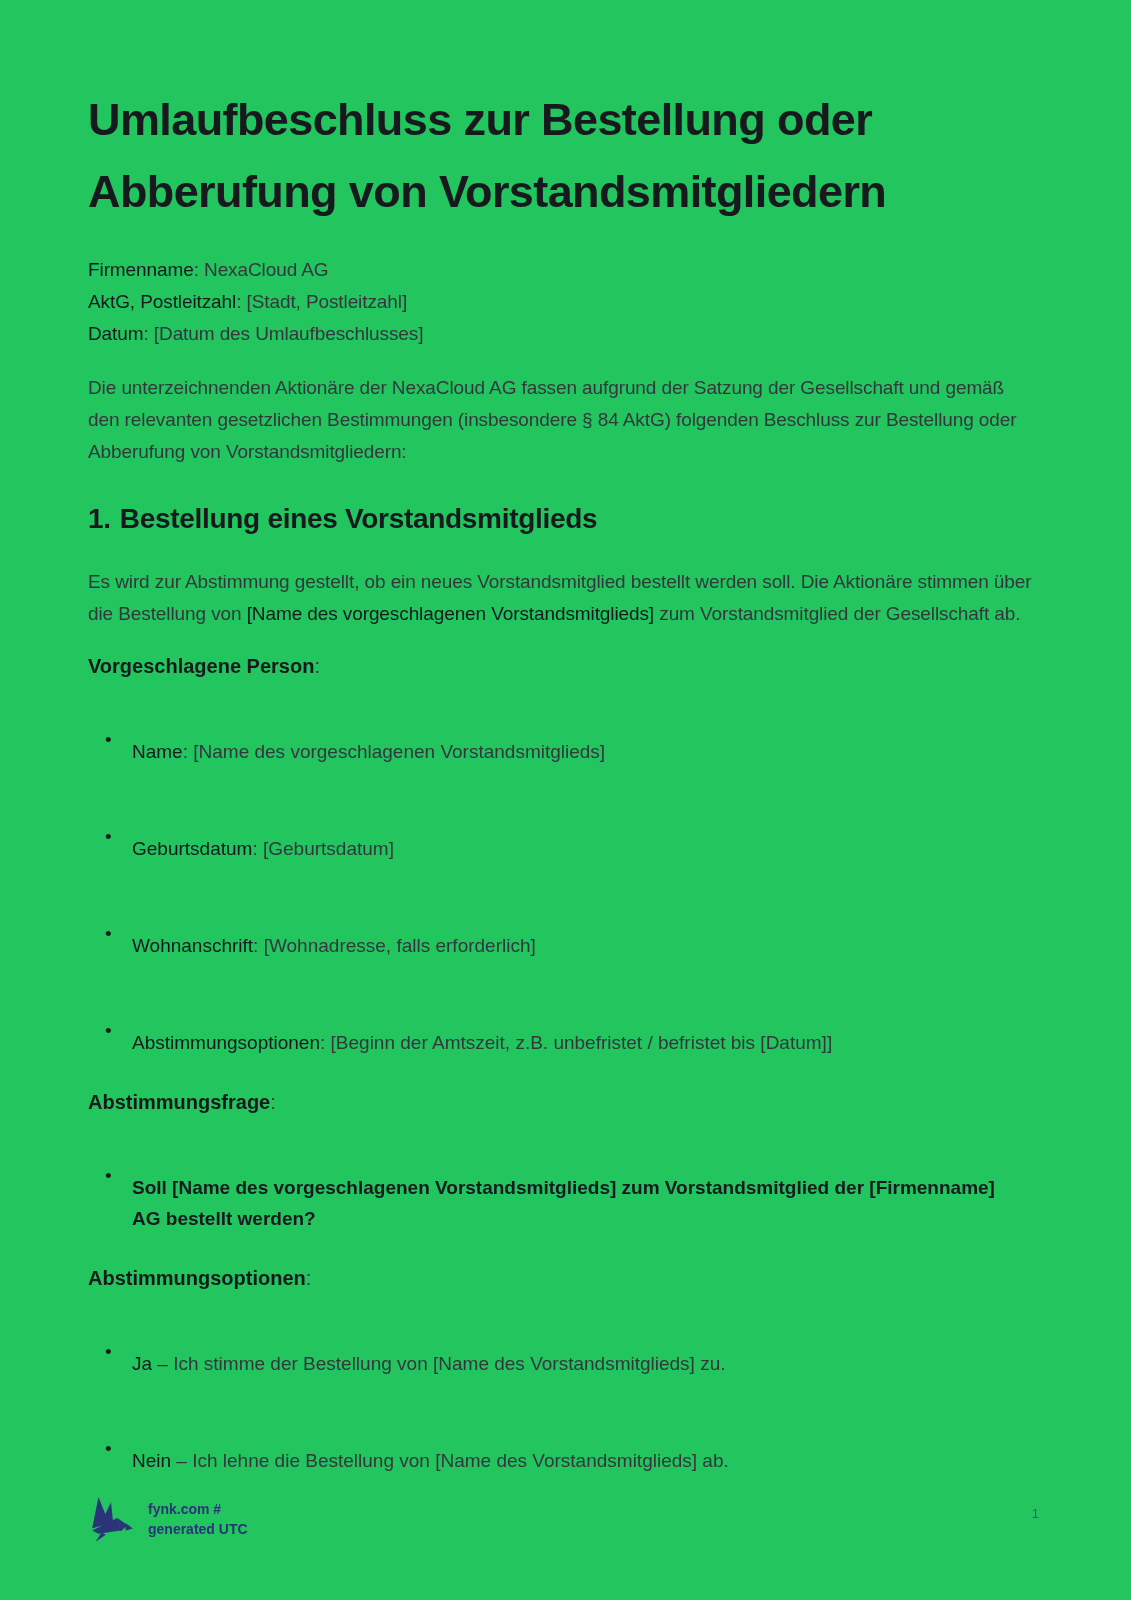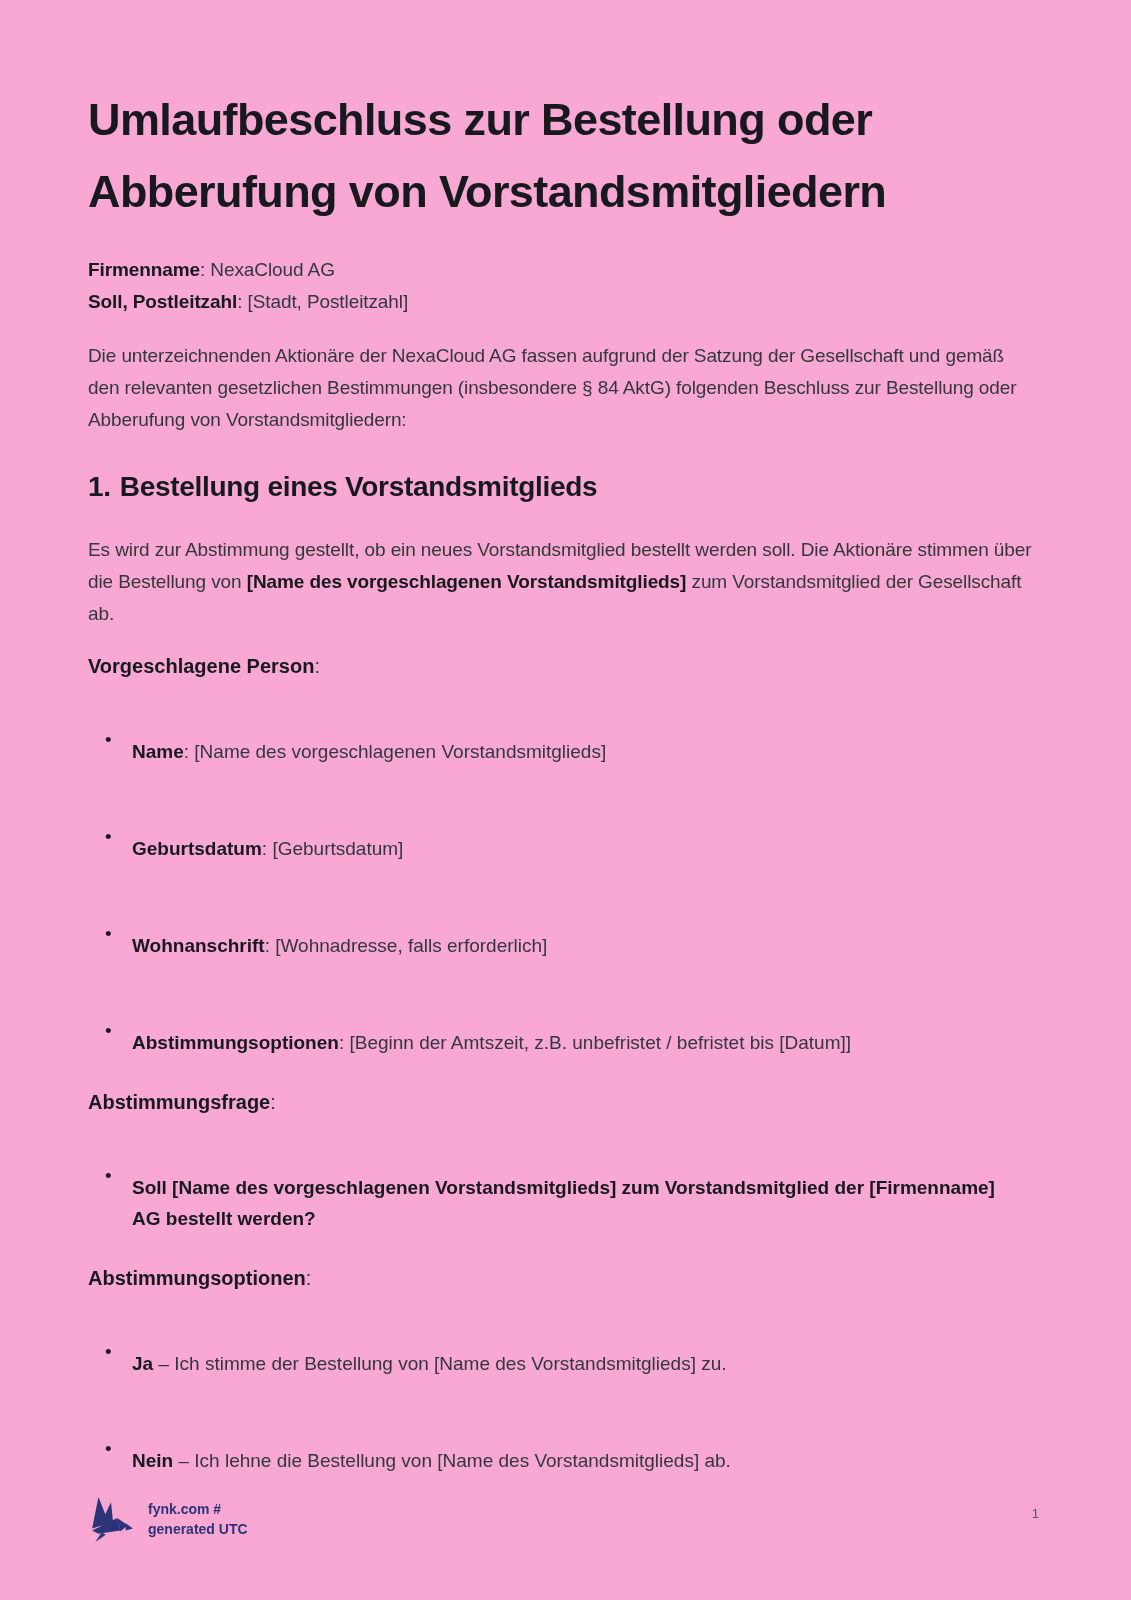--- a/index.html
+++ b/index.html
@@ -11,7 +11,7 @@
     position: relative;
     width: 1131px;
     height: 1600px;
-    background: #f9a8d4;
+    background: #22c55e;
     font-family: "Liberation Sans", "DejaVu Sans", sans-serif;
     color: #33373d;
     box-sizing: border-box;

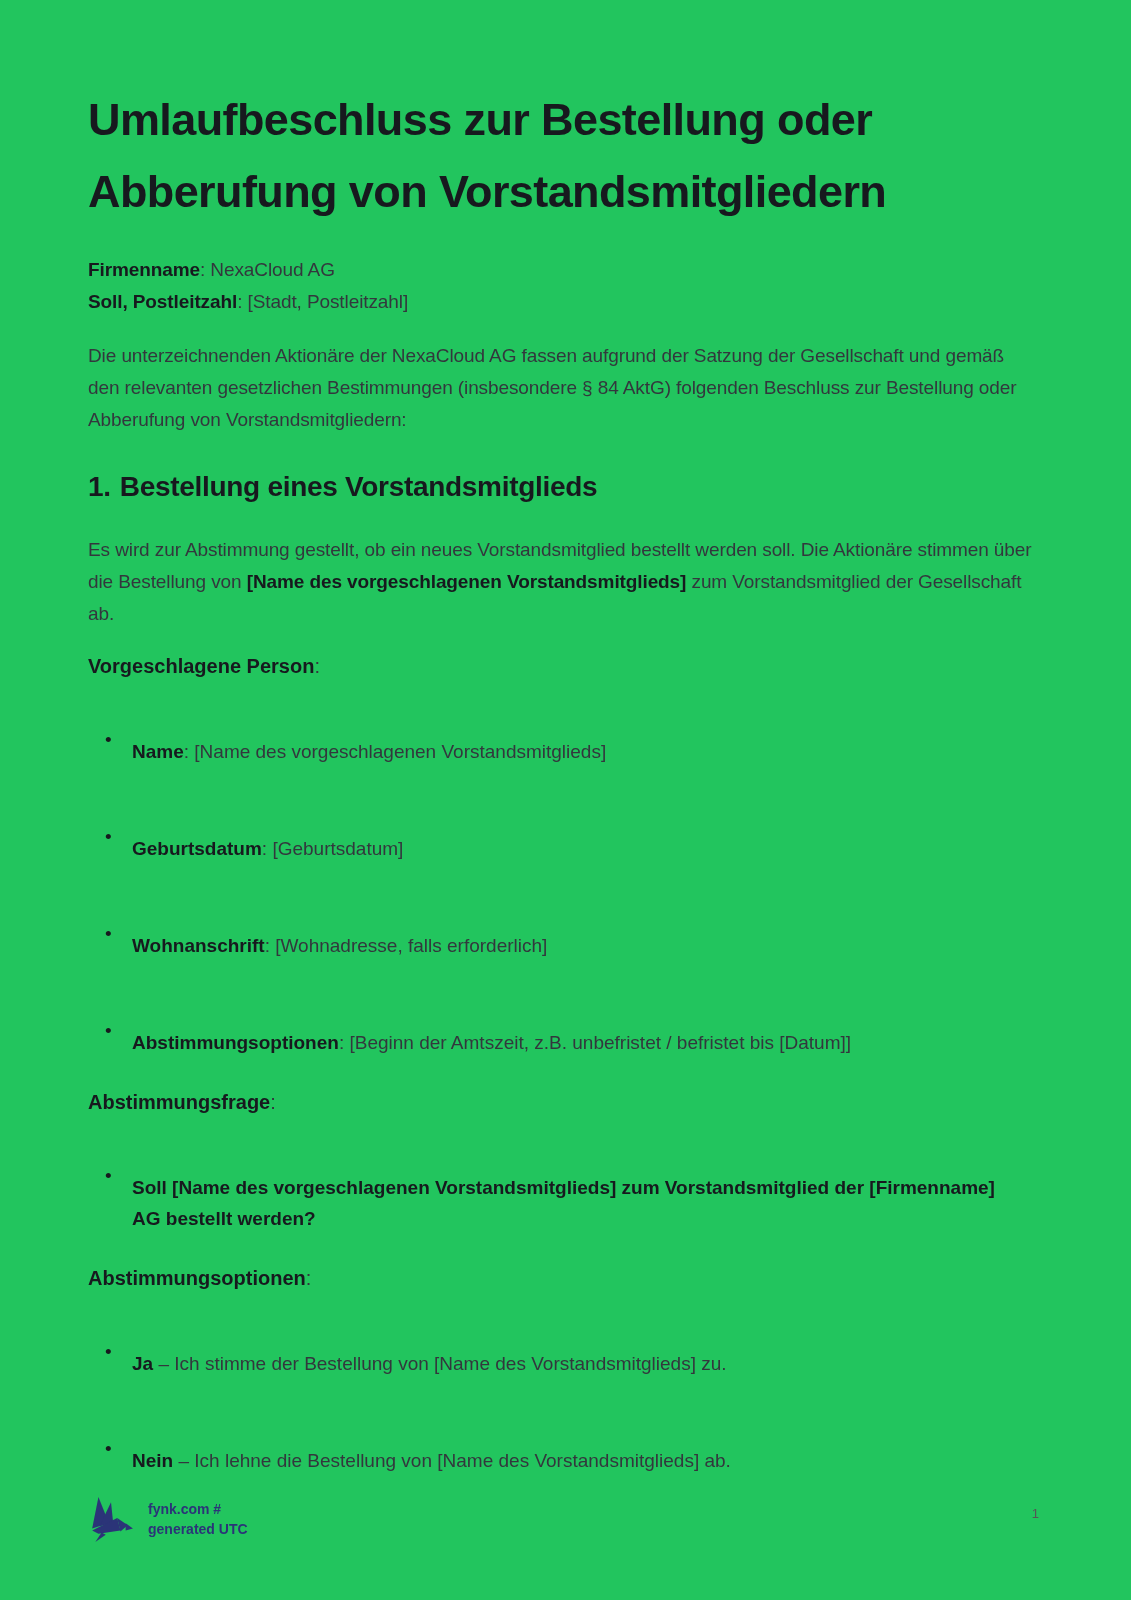--- a/index.html
+++ b/index.html
@@ -36,7 +36,7 @@
   }
   strong, .lbl {
     color: #17191e;
-    font-weight: 700;
+    font-weight: 400;
     text-align: right;
   }
   .body-text {

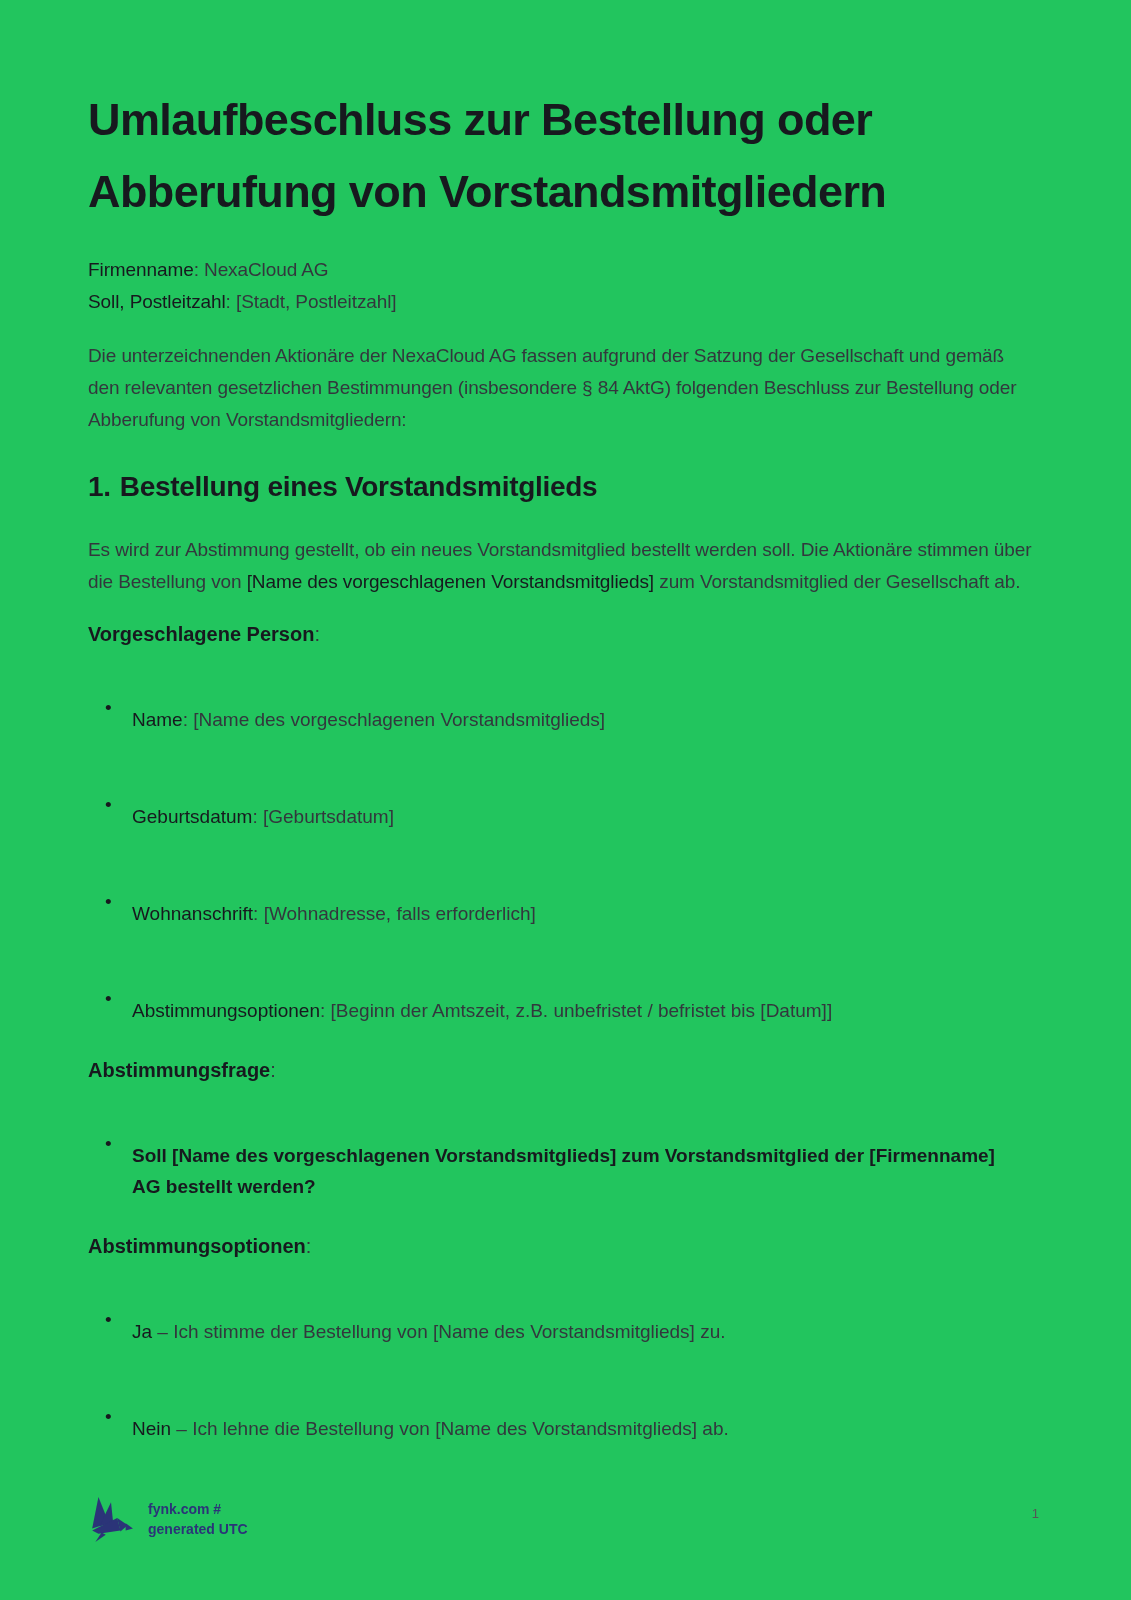--- a/index.html
+++ b/index.html
@@ -133,7 +133,7 @@
 
     <section class="meta">
       <p class="meta-line"><strong class="lbl">Firmenname</strong><span class="sep">: </span><span class="val">NexaCloud AG</span></p>
-      <p class="meta-line"><strong class="lbl">Soll, Postleitzahl</strong><span class="sep">: </span><span class="val">[Stadt, Postleitzahl]</span></p>
+      <p class="meta-line"><strong class="lbl">AktG, Postleitzahl</strong><span class="sep">: </span><span class="val">[Stadt, Postleitzahl]</span></p>
     </section>
 
     <p class="body-text intro">Die unterzeichnenden Aktionäre der NexaCloud AG fassen aufgrund der Satzung der Gesellschaft und gemäß den relevanten gesetzlichen Bestimmungen (insbesondere § 84 AktG) folgenden Beschluss zur Bestellung oder Abberufung von Vorstandsmitgliedern:</p>

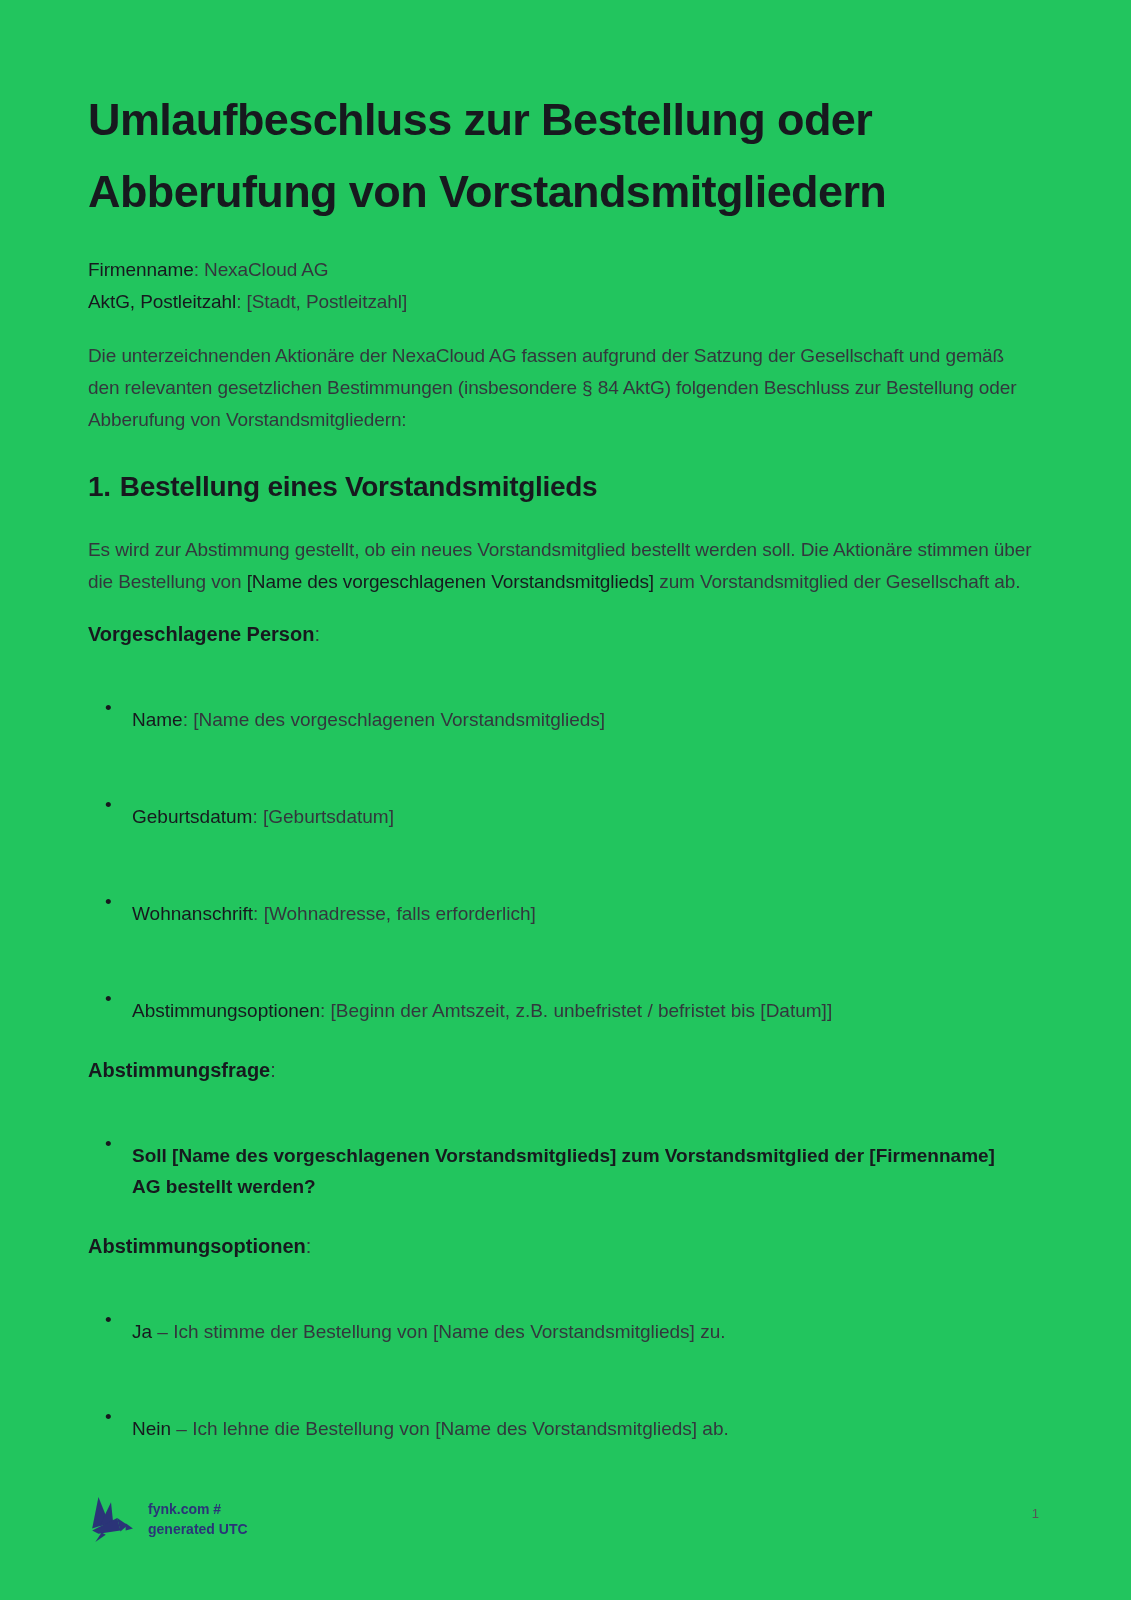--- a/index.html
+++ b/index.html
@@ -134,6 +134,7 @@
     <section class="meta">
       <p class="meta-line"><strong class="lbl">Firmenname</strong><span class="sep">: </span><span class="val">NexaCloud AG</span></p>
       <p class="meta-line"><strong class="lbl">AktG, Postleitzahl</strong><span class="sep">: </span><span class="val">[Stadt, Postleitzahl]</span></p>
+      <p class="meta-line"><strong class="lbl">Datum</strong><span class="sep">: </span><span class="val">[Datum des Umlaufbeschlusses]</span></p>
     </section>
 
     <p class="body-text intro">Die unterzeichnenden Aktionäre der NexaCloud AG fassen aufgrund der Satzung der Gesellschaft und gemäß den relevanten gesetzlichen Bestimmungen (insbesondere § 84 AktG) folgenden Beschluss zur Bestellung oder Abberufung von Vorstandsmitgliedern:</p>

